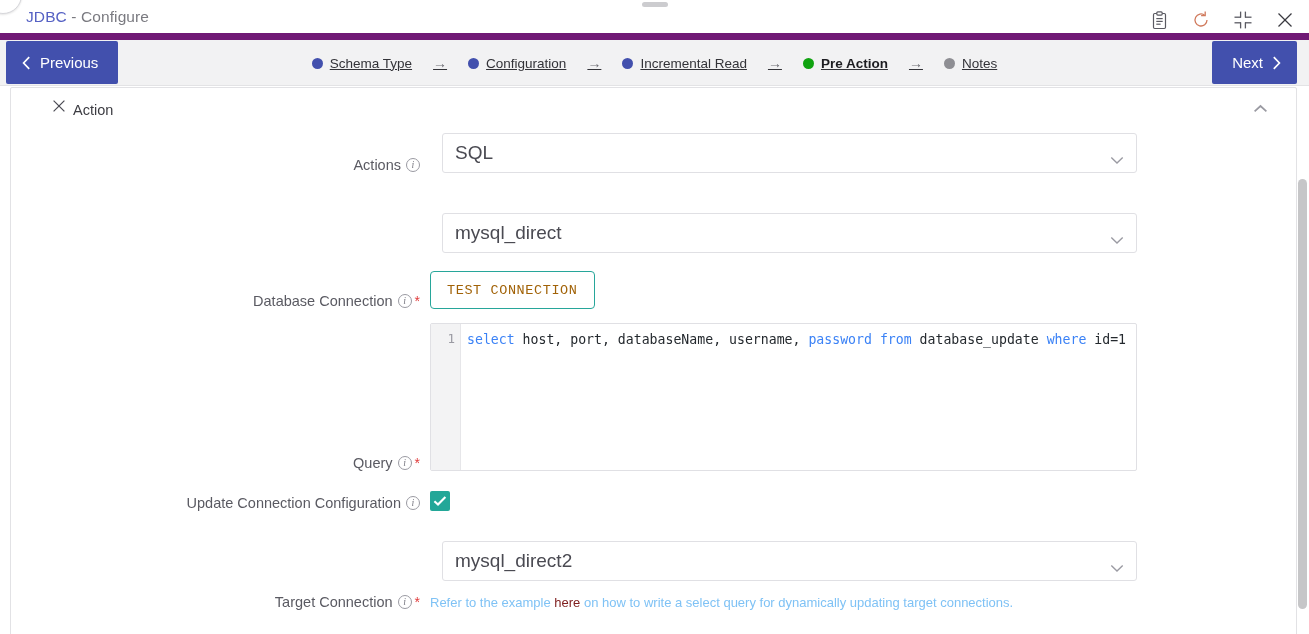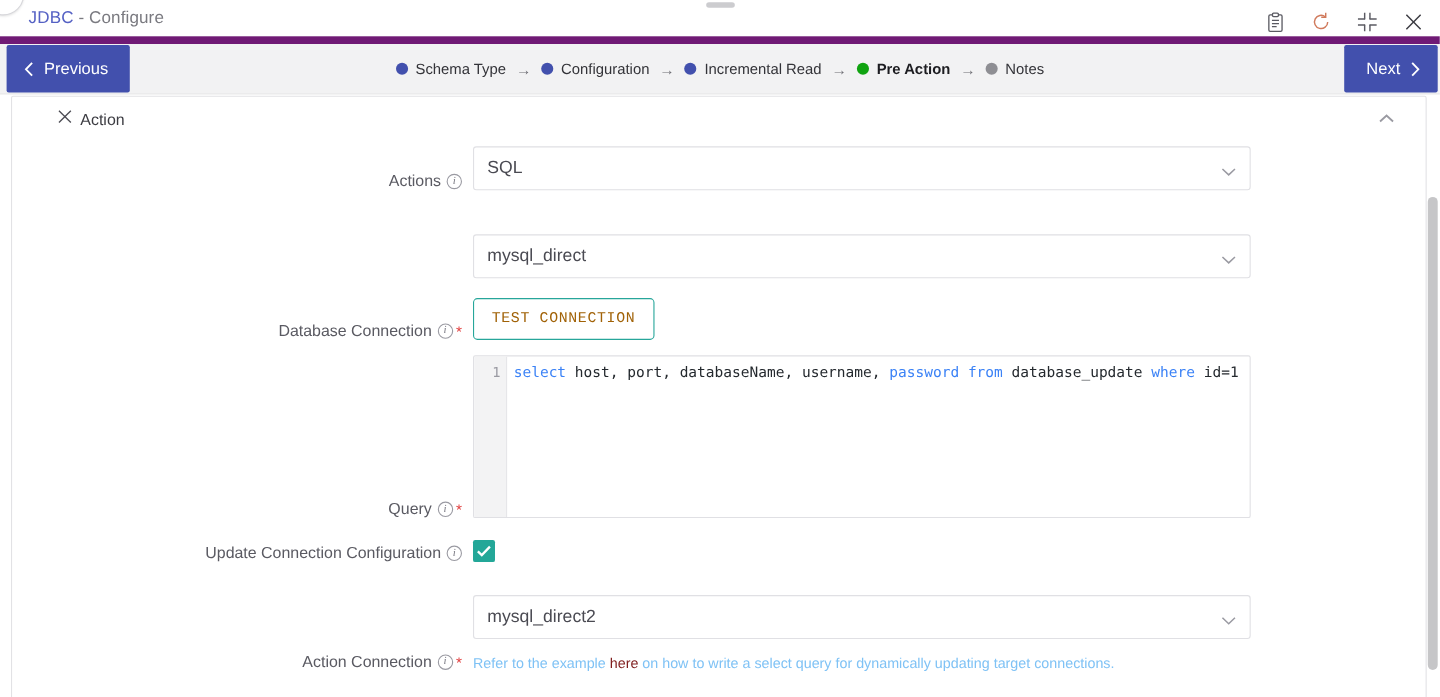--- a/index.html
+++ b/index.html
@@ -94,12 +94,13 @@
     position: absolute;
     left: 0; right: 0;
     display: flex;
-    align-items: flex-start;
+    align-items: flex-end;
     justify-content: center;
-    gap: 0;
+    gap: 12px;
     font-size: 13.5px;
     color: #333338;
     pointer-events: none;
+    text-decoration: underline;
   }
   .step {
     display: flex; align-items: center; gap: 7px;

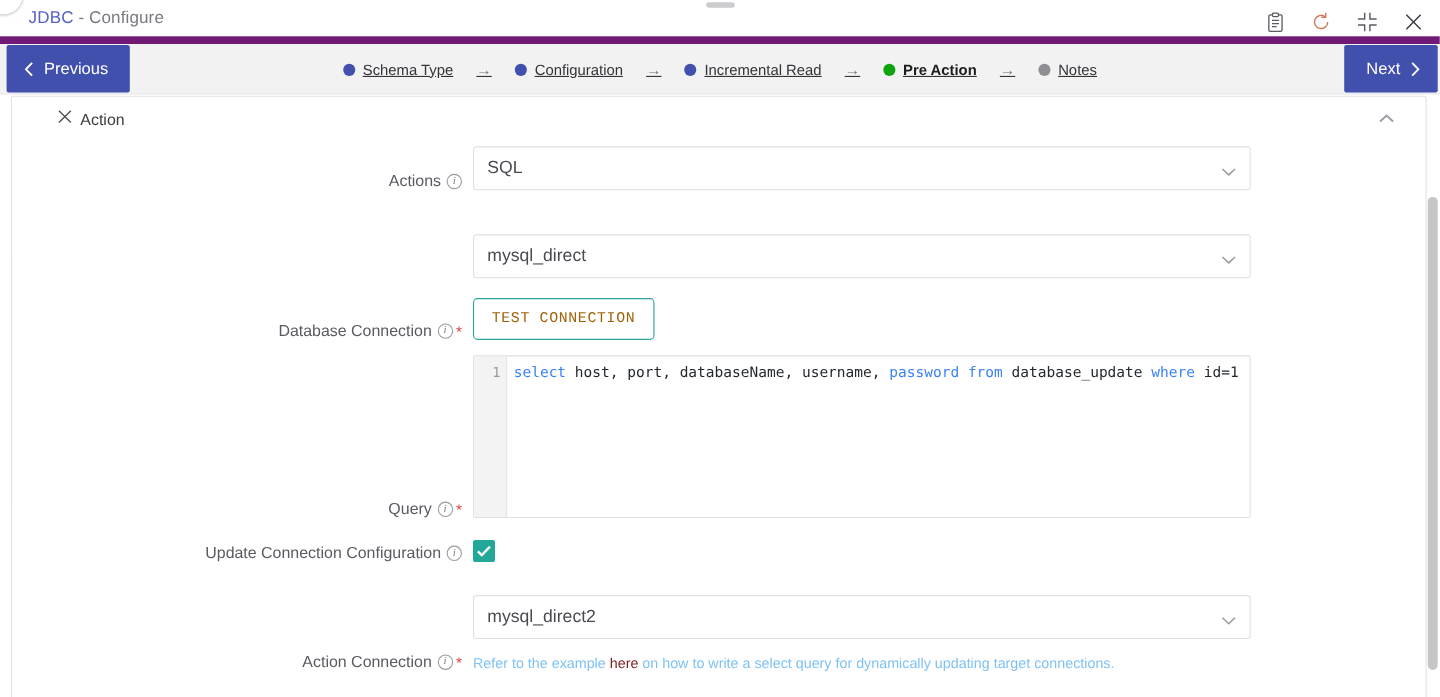--- a/index.html
+++ b/index.html
@@ -88,7 +88,7 @@
     border-radius: 2px;
   }
   .btn-prev { padding: 0 20px 0 16px; margin-left: 6px; }
-  .btn-next { padding: 0 16px 0 20px; margin-right: 2px; }
+  .btn-next { padding: 0 16px 0 20px; margin-right: 12px; }
 
   .steps {
     position: absolute;

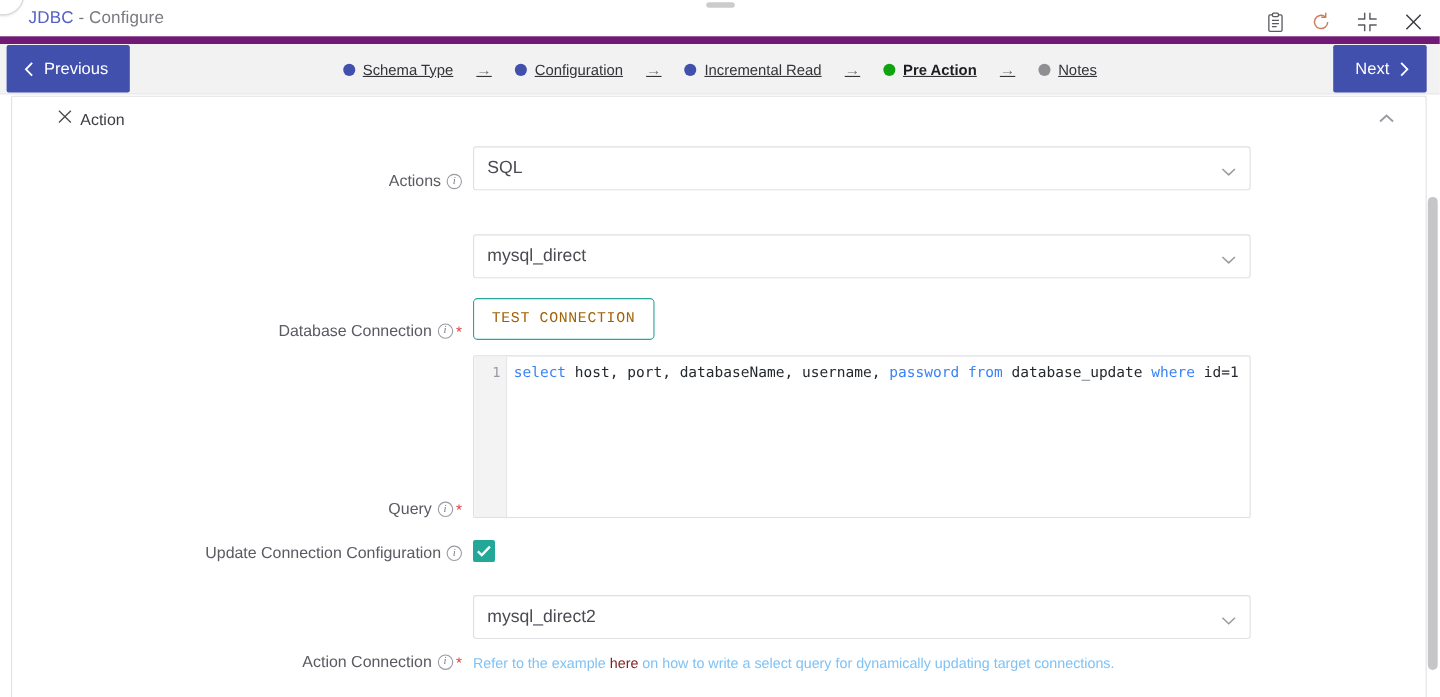--- a/index.html
+++ b/index.html
@@ -192,10 +192,11 @@
     display: flex;
     align-items: center;
     padding: 0 4px 0 12px;
-    font-size: 16px;
+    font-size: 19px;
     color: #4a4a52;
     position: relative;
     cursor: pointer;
+    margin-left: 12px;
   }
   .select .chev { position: absolute; right: 12px; top: 14px; }
 

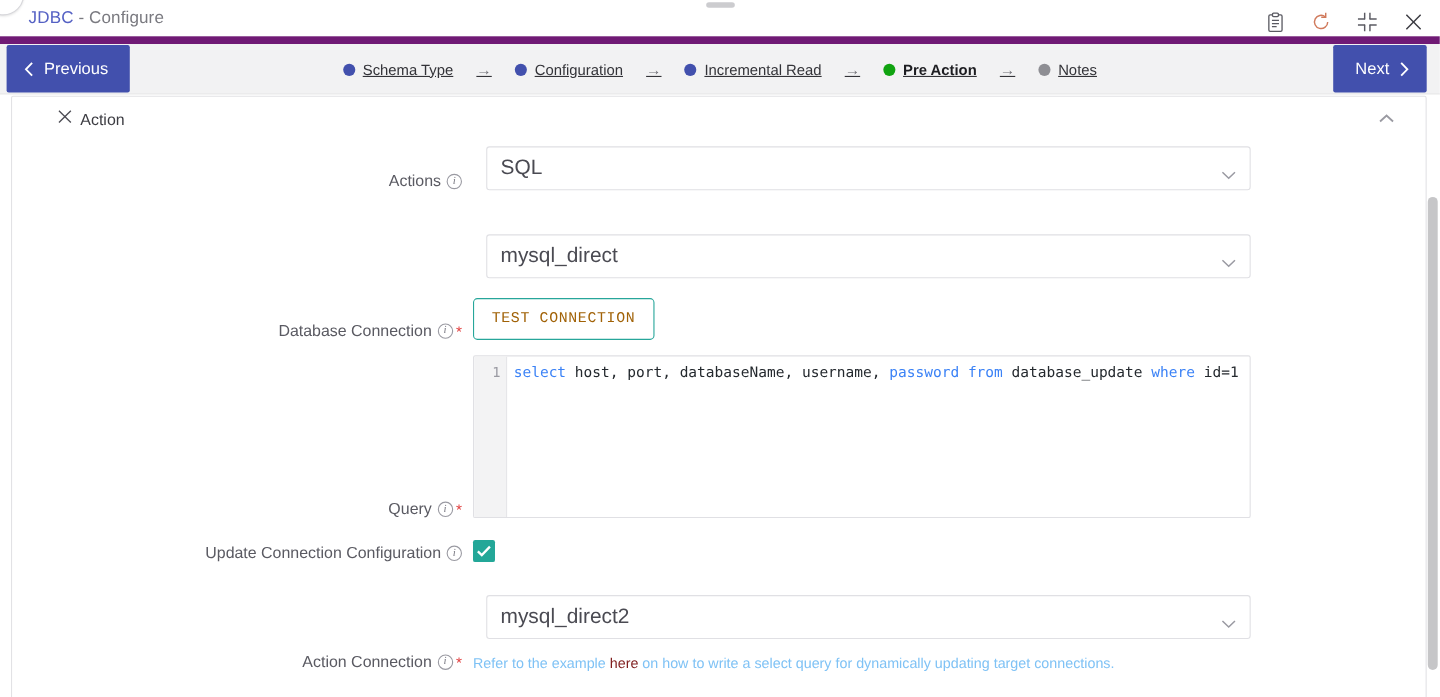--- a/index.html
+++ b/index.html
@@ -462,7 +462,7 @@
 
         <div class="row" style="margin-top:30px">
           <div class="lbl">
-            <span>Action Connection</span>
+            <span>Target Connection</span>
             <span class="info-i">i</span>
               <span class="req">*</span>
           </div>

